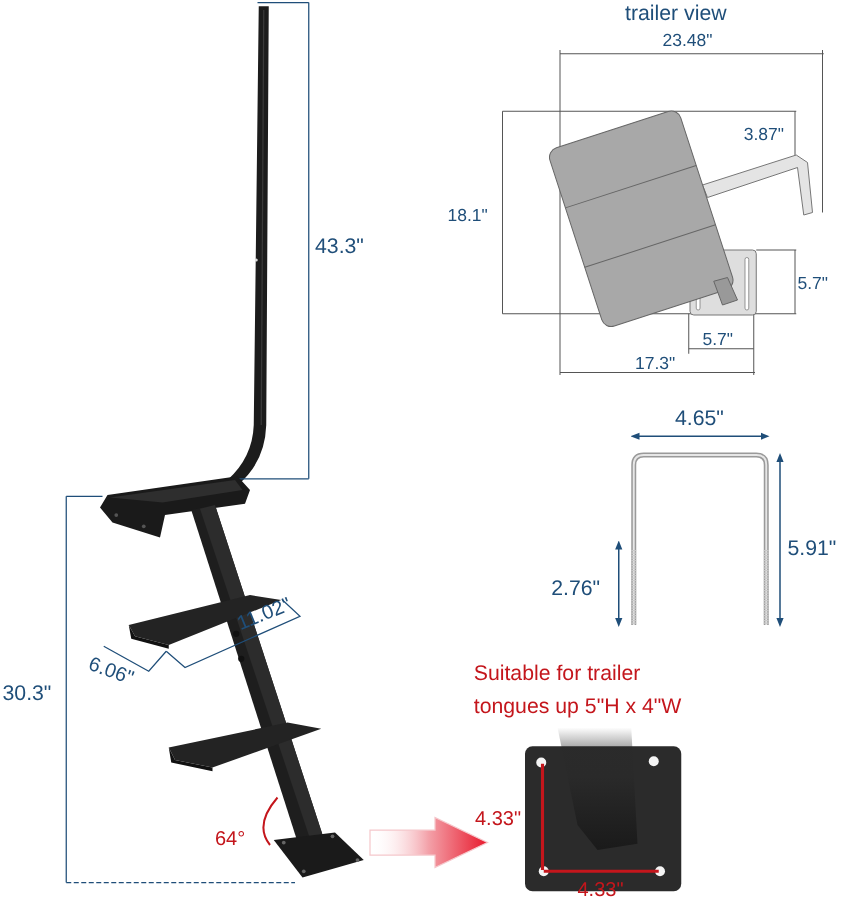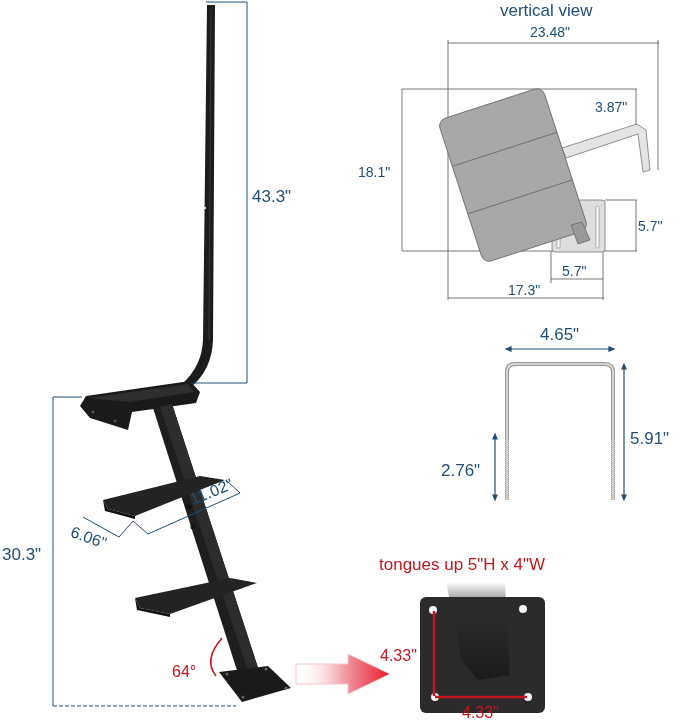--- a/index.html
+++ b/index.html
@@ -159,7 +159,7 @@
   <span class="lbl blue f16" style="left:74px; top:524px; transform:rotate(20deg); transform-origin:left top;">6.06"</span>
   <span class="lbl red f16" style="left:172px; top:664px;">64°</span>
 
-  <span class="lbl blue f17" style="left:500px; top:2px;">vertical view</span>
+  <span class="lbl blue f17" style="left:500px; top:2px;">trailer view</span>
   <span class="lbl blue f14" style="left:530px; top:25px;">23.48"</span>
   <span class="lbl blue f14" style="left:358px; top:165px;">18.1"</span>
   <span class="lbl blue f14" style="left:595px; top:100px;">3.87"</span>

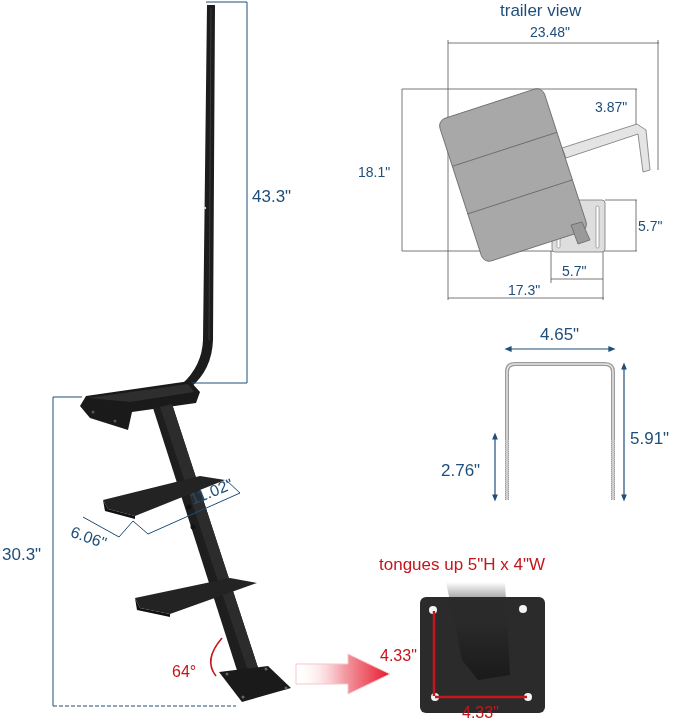--- a/index.html
+++ b/index.html
@@ -171,6 +171,7 @@
   <span class="lbl blue f17" style="left:630px; top:430px;">5.91"</span>
   <span class="lbl blue f17" style="left:441px; top:462px;">2.76"</span>
 
+  <span class="lbl red f17" style="left:379px; top:530px;">Suitable for trailer</span>
   <span class="lbl red f17" style="left:379px; top:556px;">tongues up 5"H x 4"W</span>
   <span class="lbl red f16" style="left:380px; top:648px;">4.33"</span>
   <span class="lbl red f16" style="left:462px; top:705px;">4.33"</span>

